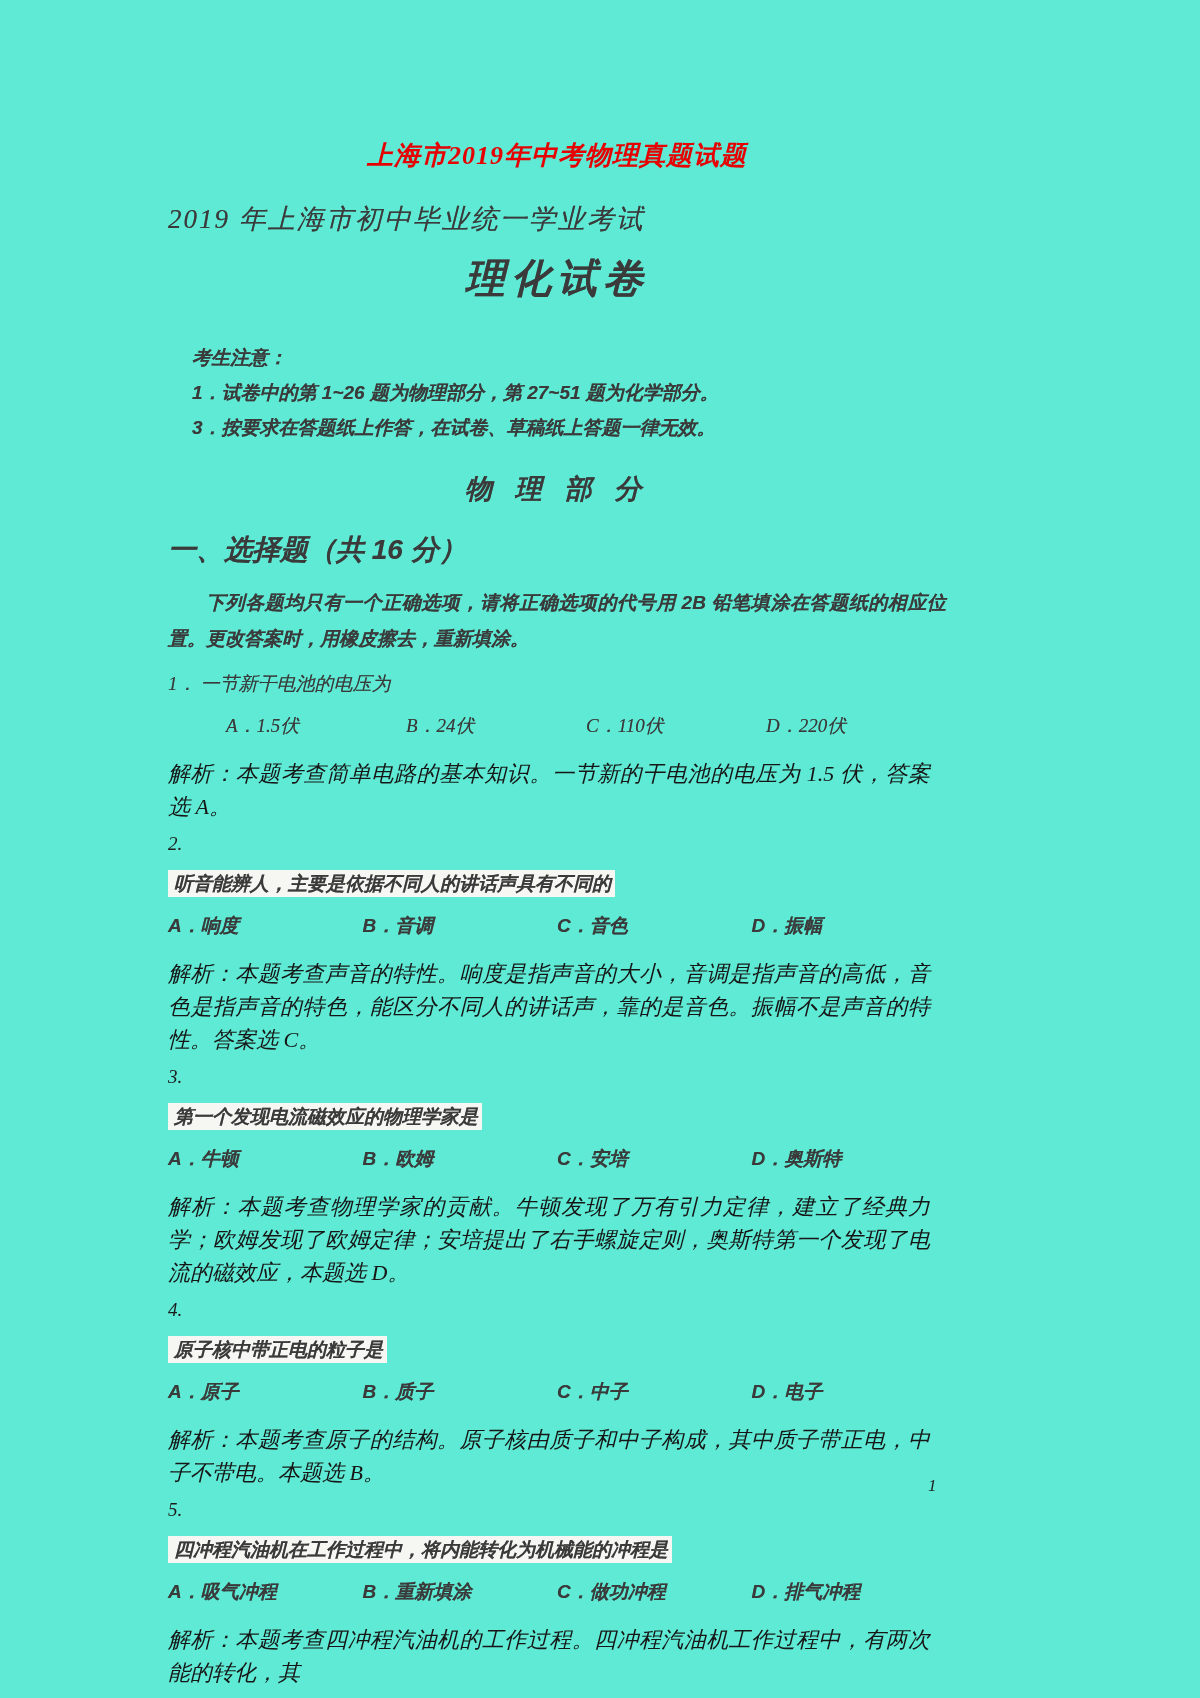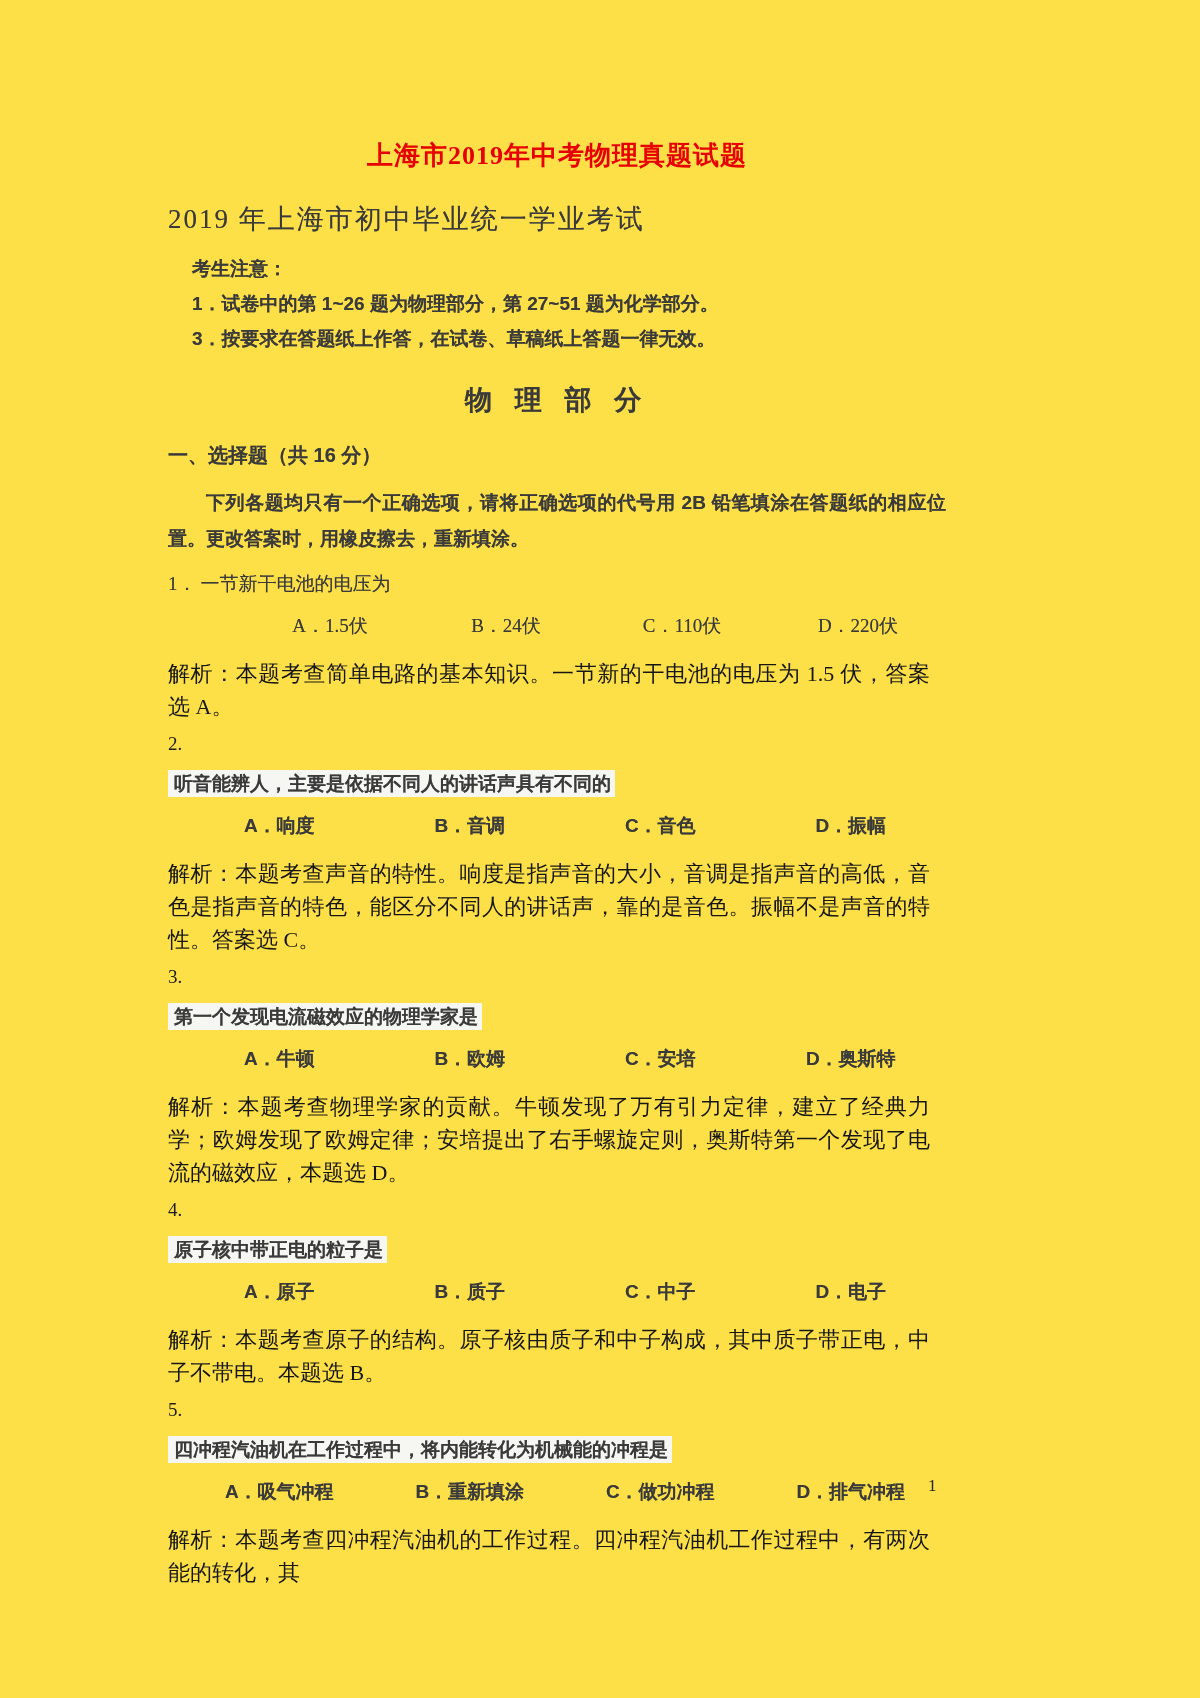--- a/index.html
+++ b/index.html
@@ -17,7 +17,8 @@
   .page {
     position: absolute;
     inset: 0;
-    background: #fde047;
+    background: #5eead4;
+    font-style: italic;
   }
   .content {
     position: absolute;

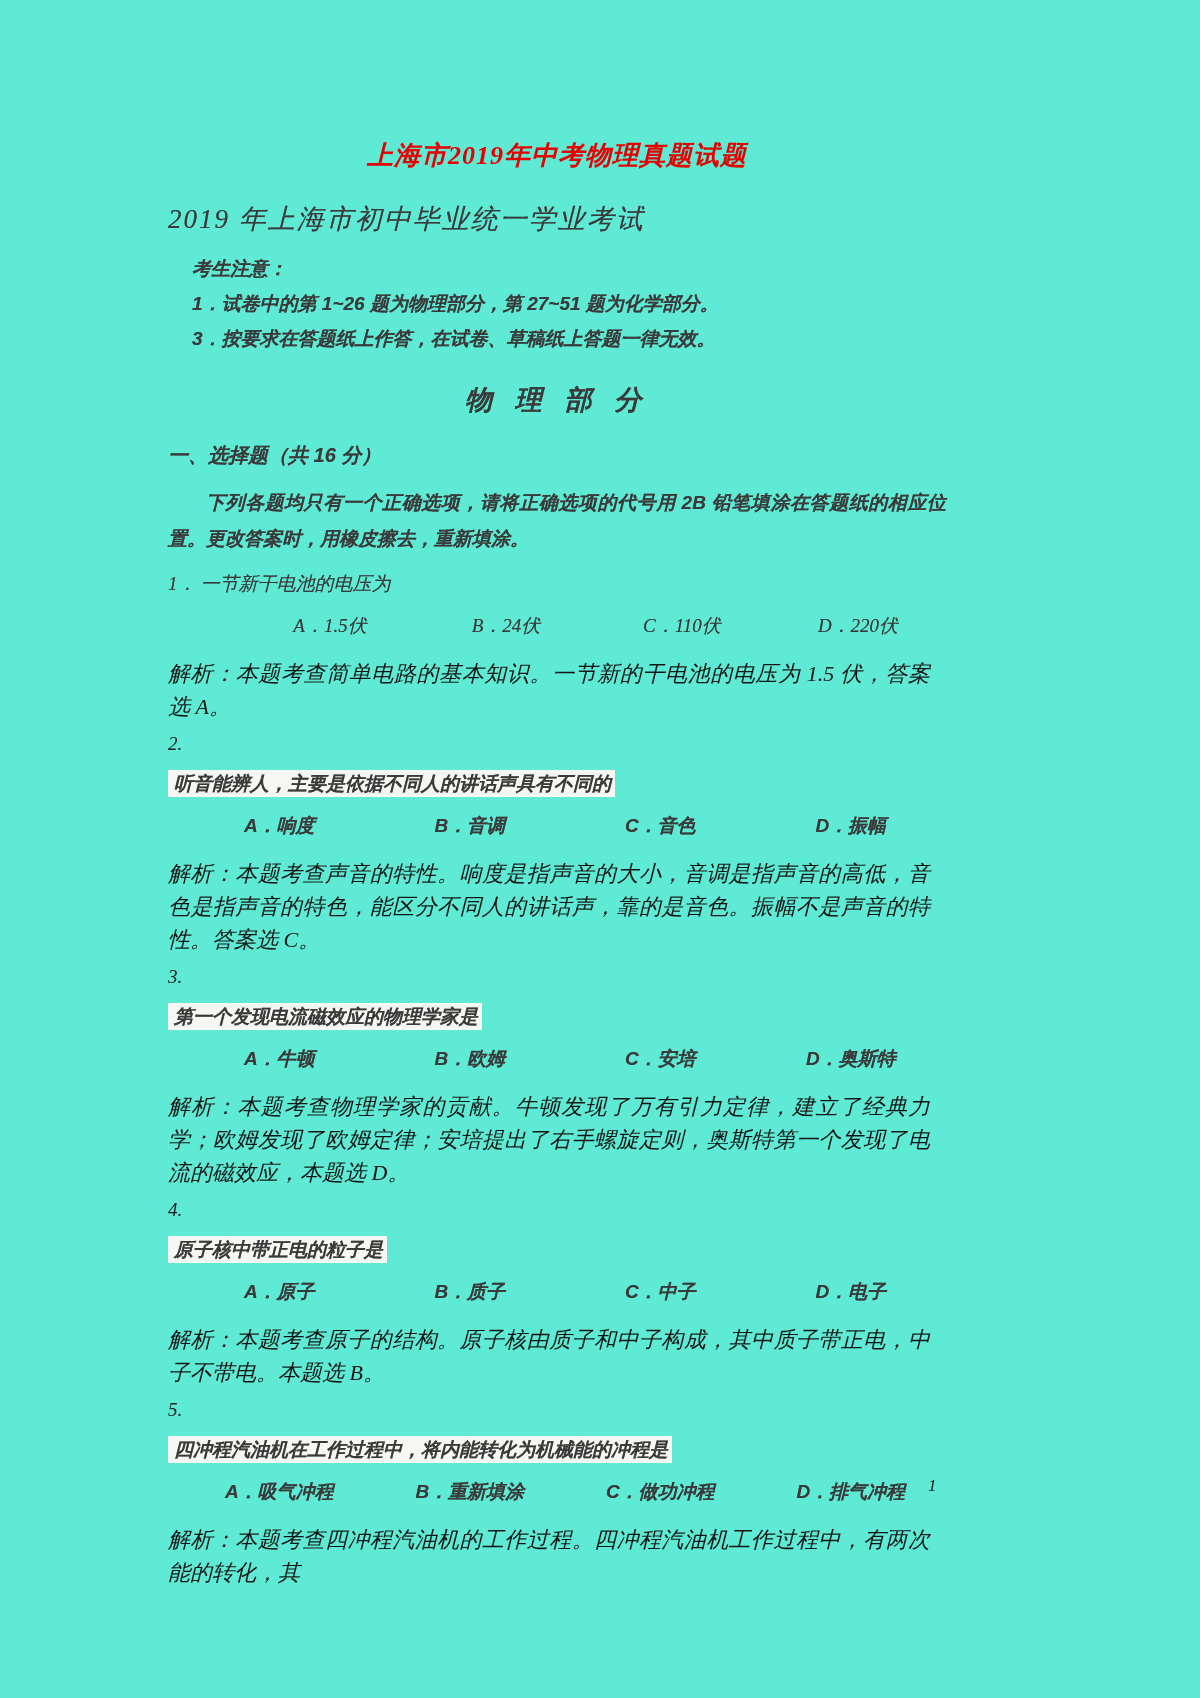--- a/index.html
+++ b/index.html
@@ -143,6 +143,7 @@
 
     <div>
       <div class="exam-header scan">2019 年上海市初中毕业统一学业考试</div>
+      <div class="paper-title scan">理化试卷</div>
     </div>
 
     <div class="notices scan scan-sans">

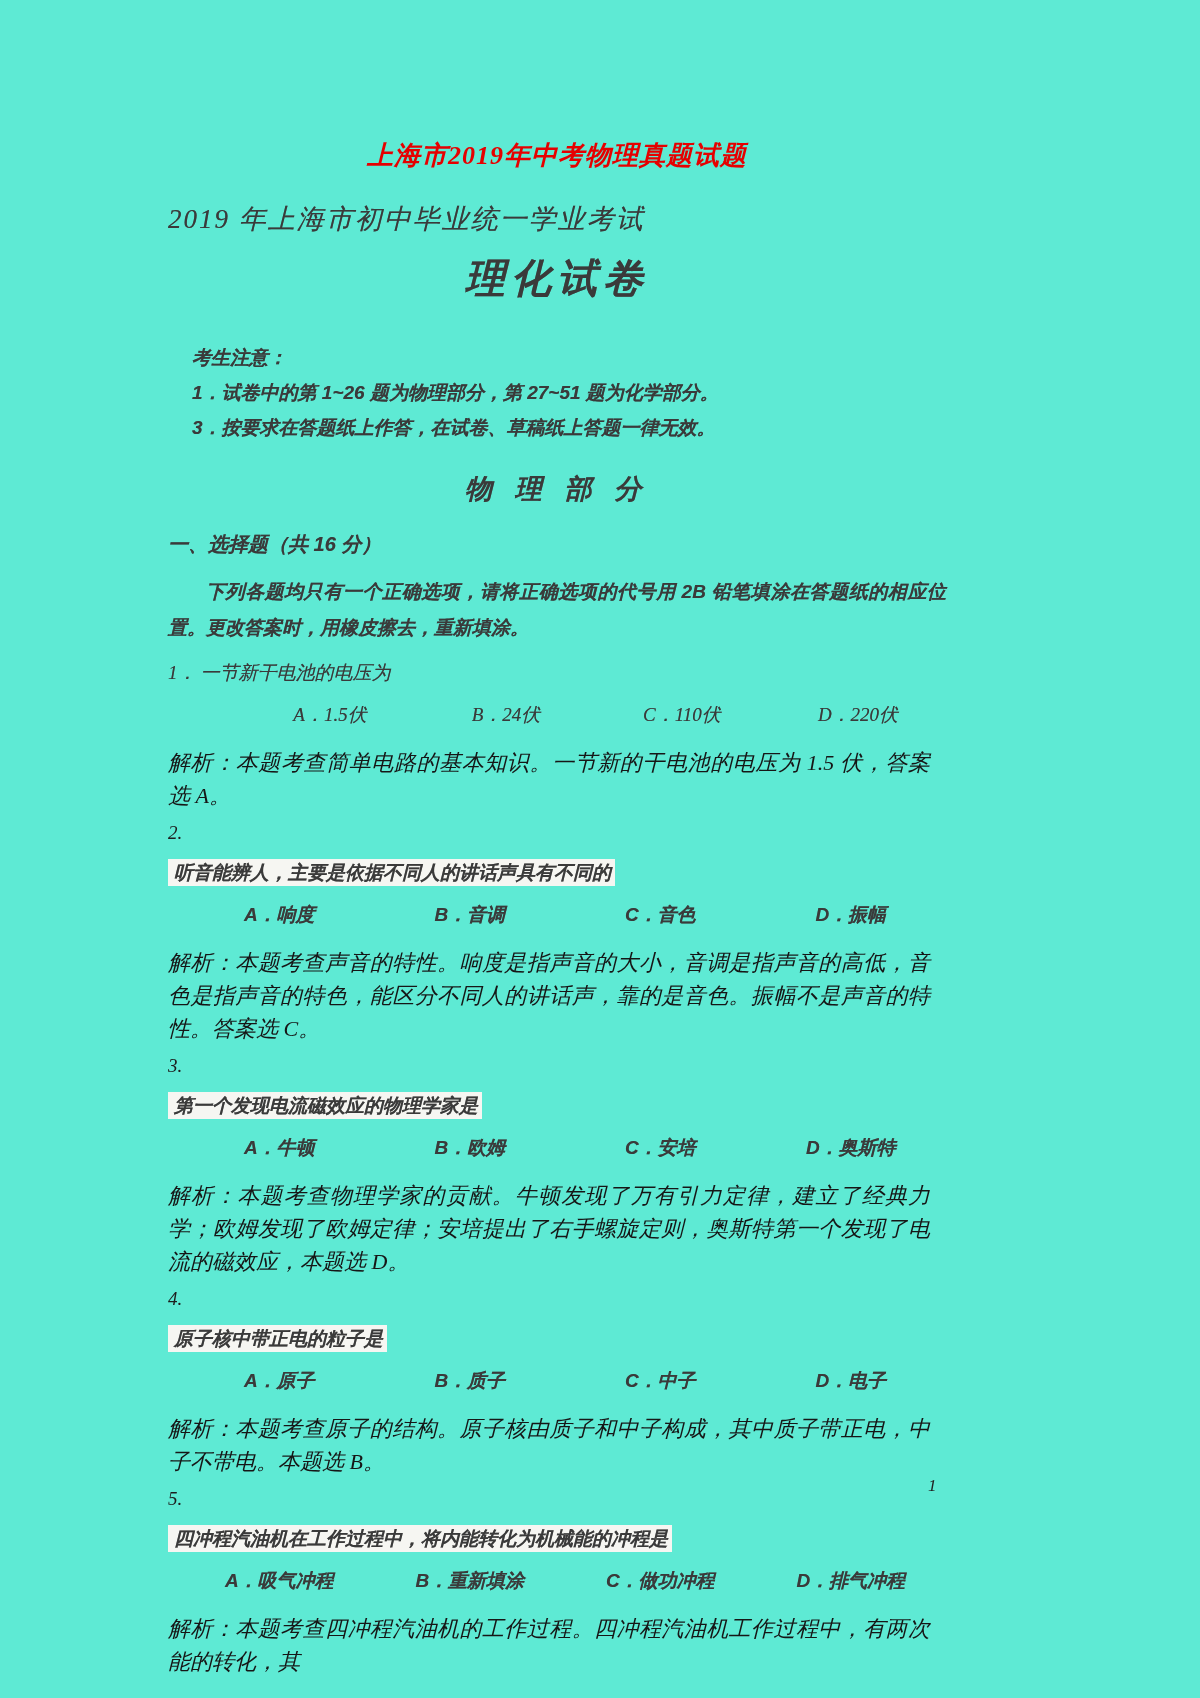--- a/index.html
+++ b/index.html
@@ -73,7 +73,7 @@
     margin: 20px 0 24px 0;
   }
   .subsection-title {
-    font-size: 20px;
+    font-size: 28px;
     margin-bottom: 16px;
   }
   .instructions {

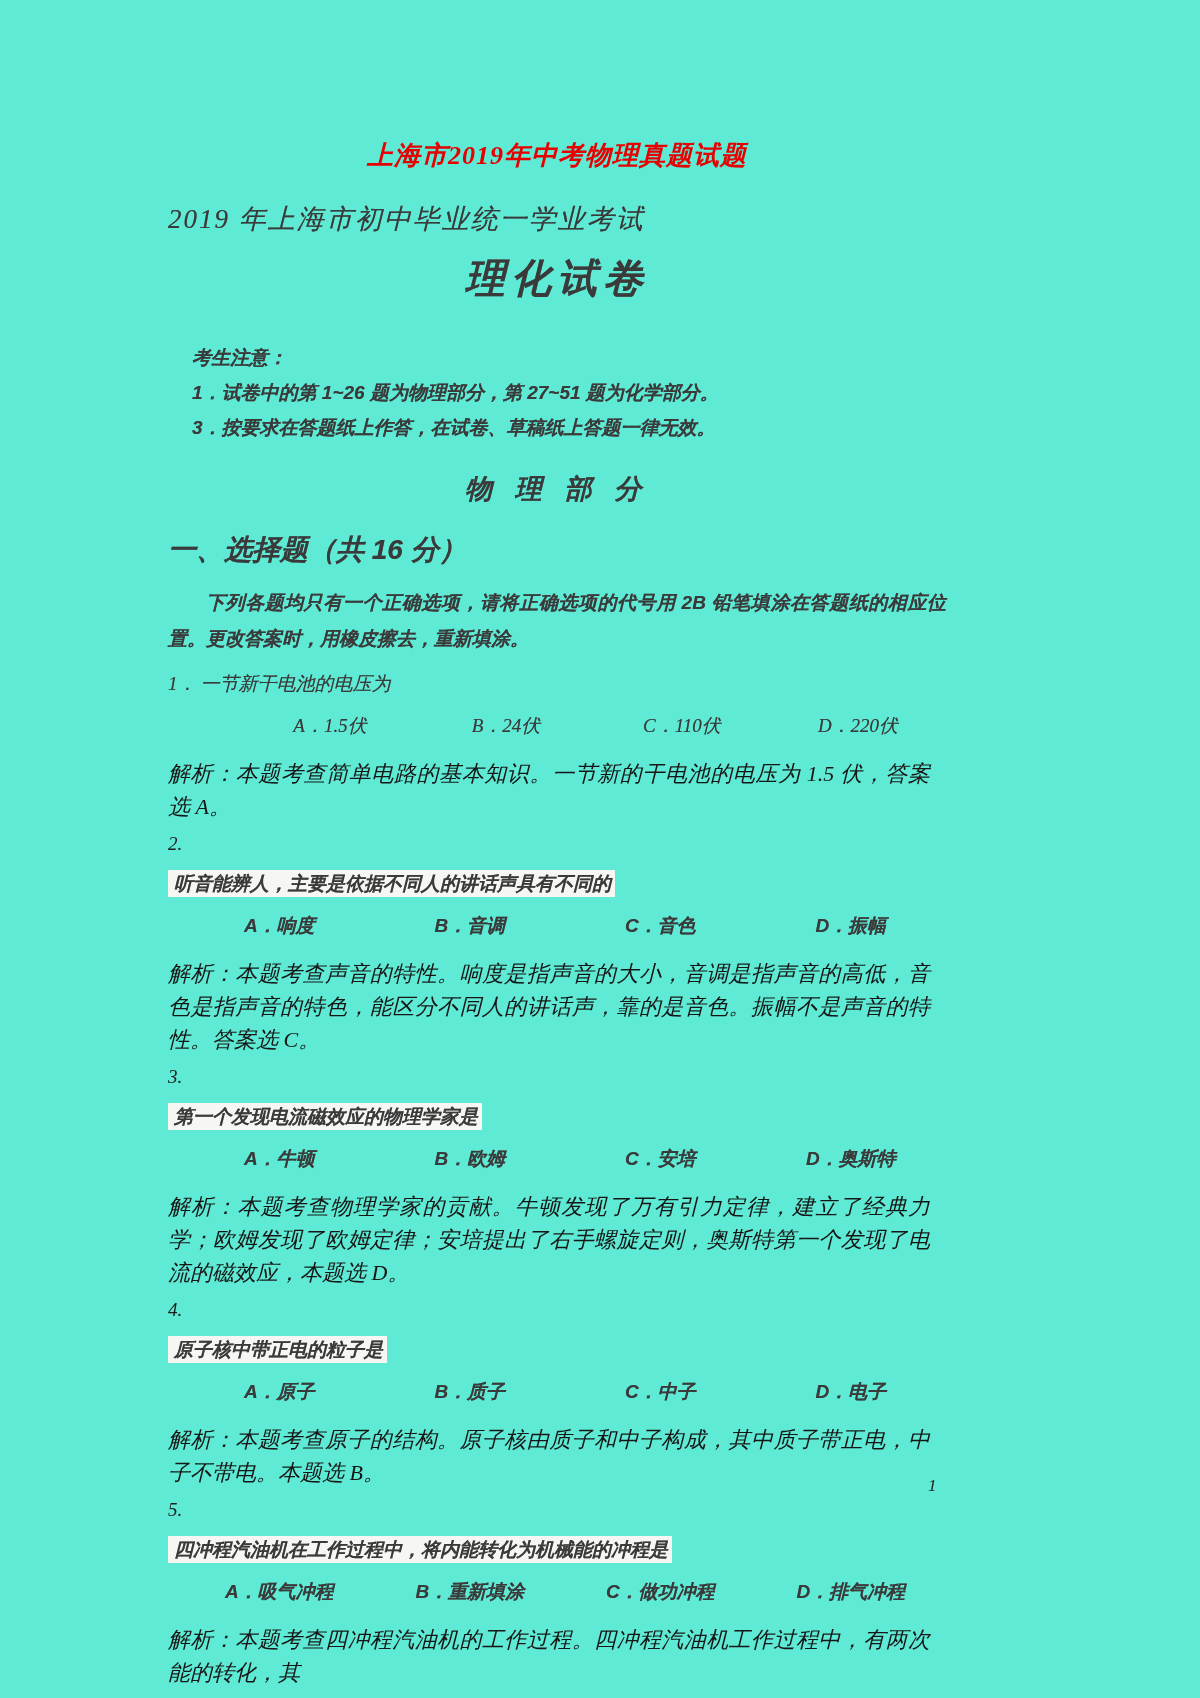--- a/index.html
+++ b/index.html
@@ -102,8 +102,7 @@
   .options {
     display: flex;
     font-size: 19px;
-    margin: 0 0 18px 16px;
-    text-align: center;
+    margin: 0 0 18px 0;
   }
   .options .opt {
     flex: 1 1 25%;

